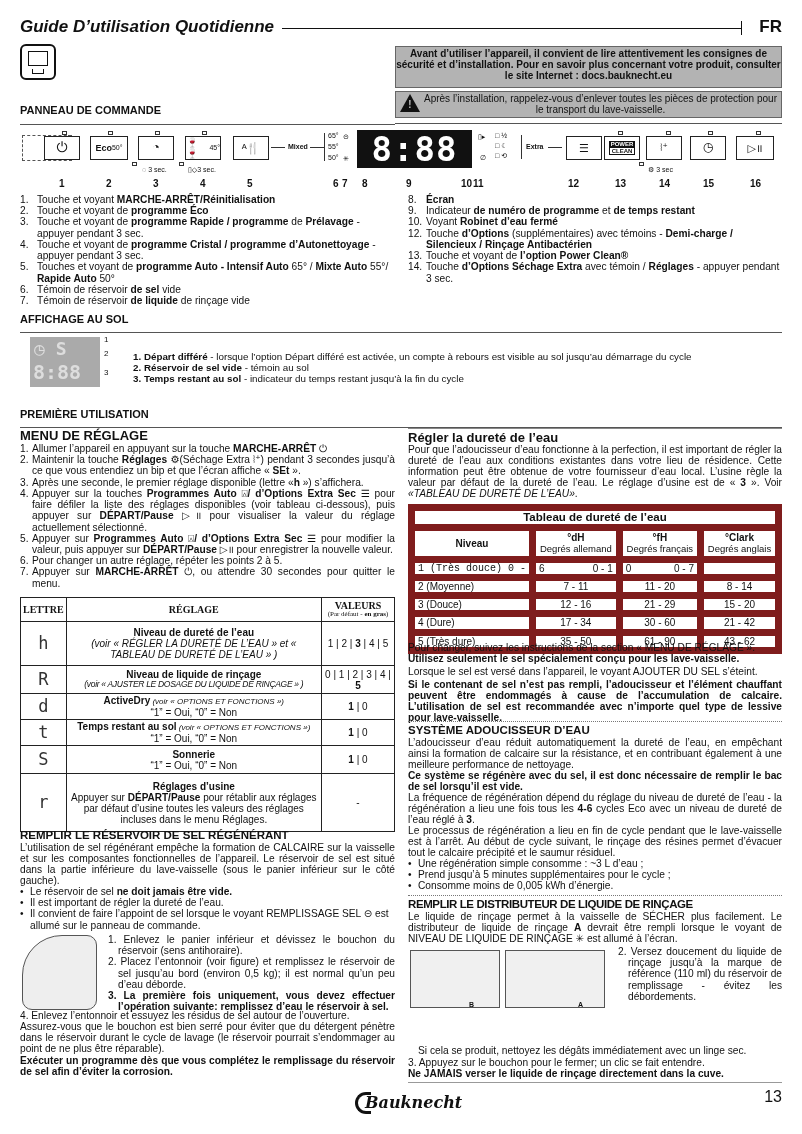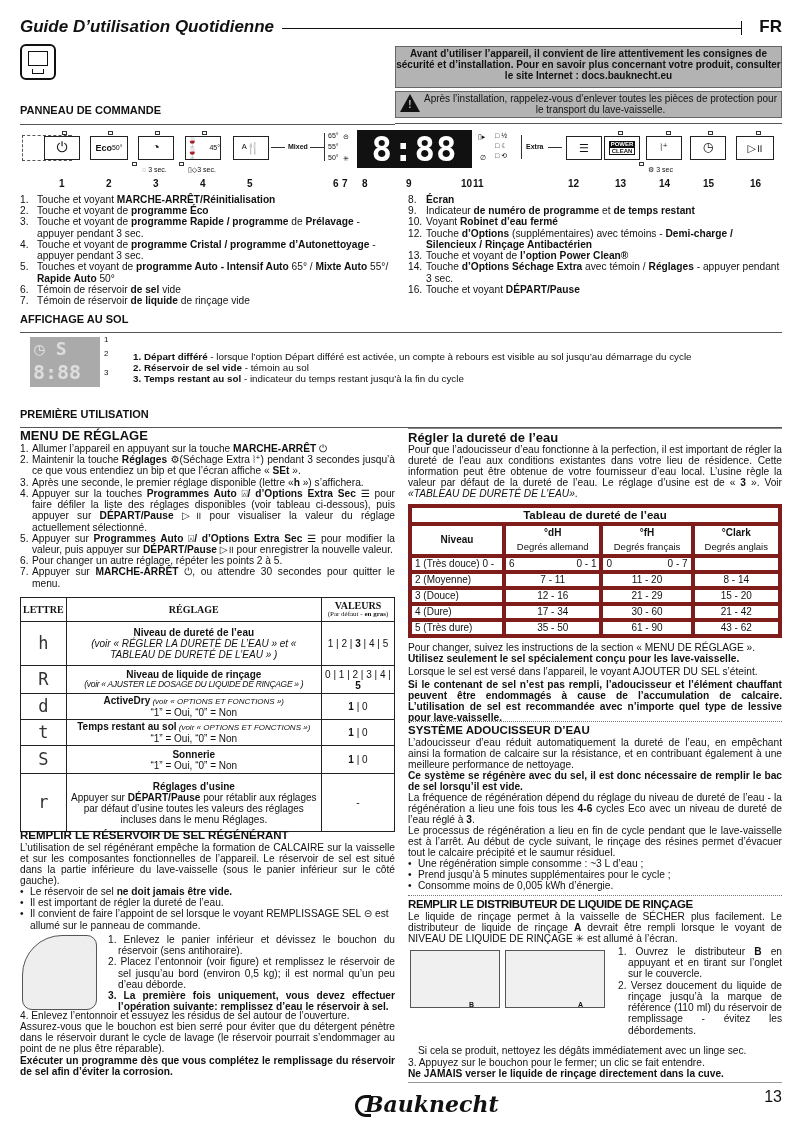--- a/index.html
+++ b/index.html
@@ -242,10 +242,6 @@
     <div class="it">
       <span class="n" style="width: 18px;">14.</span>
       <span>Touche <b>d’Options Séchage Extra</b> avec témoin / <b>Réglages</b> - appuyer pendant 3 sec.</span>
-    </div>
-    <div class="it">
-      <span class="n" style="width: 18px;">16.</span>
-      <span>Touche et voyant <b>DÉPART/Pause</b></span>
     </div>
   </div>
 

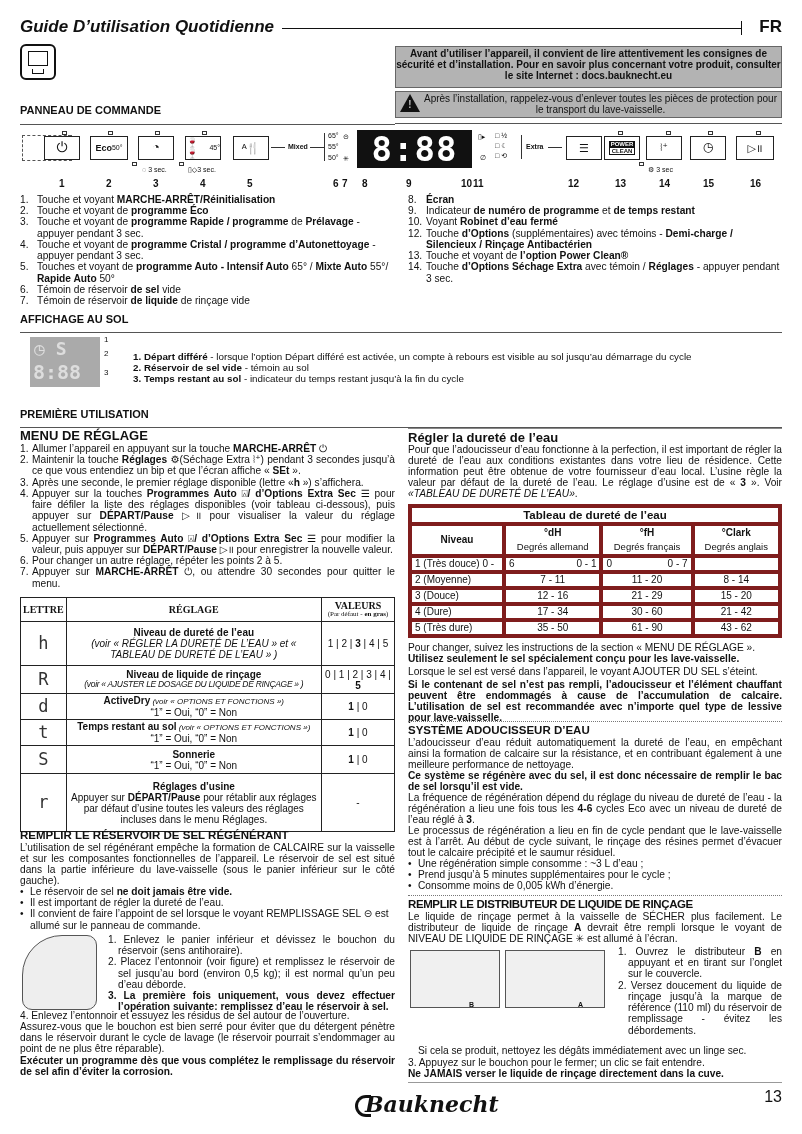--- a/index.html
+++ b/index.html
@@ -55,7 +55,7 @@
   .settings td, .settings th { border: 1px solid #222; font-size: 10px; text-align: center; vertical-align: middle; padding: 0 2px; line-height: 1.1; }
   .settings th { font-weight: bold; }
   .settings .let { font-family: "DejaVu Sans Mono", monospace; font-size: 17px; color: #333; }
-  .hard td, .hard th { border: 4px solid #7f1d1d; font-size: 10px; text-align: center; padding: 0 3px; height: 16px; }
+  .hard td, .hard th { border: 7px solid #7f1d1d; font-size: 10px; text-align: center; padding: 0 3px; height: 16px; }
   .hard .left { text-align: left; }
   .dots { position: absolute; border-top: 1px dotted #777; }
   .logo { position: absolute; left: 355px; top: 1092px; font-family: "DejaVu Serif", serif; font-style: italic; font-weight: bold; font-size: 22px; }

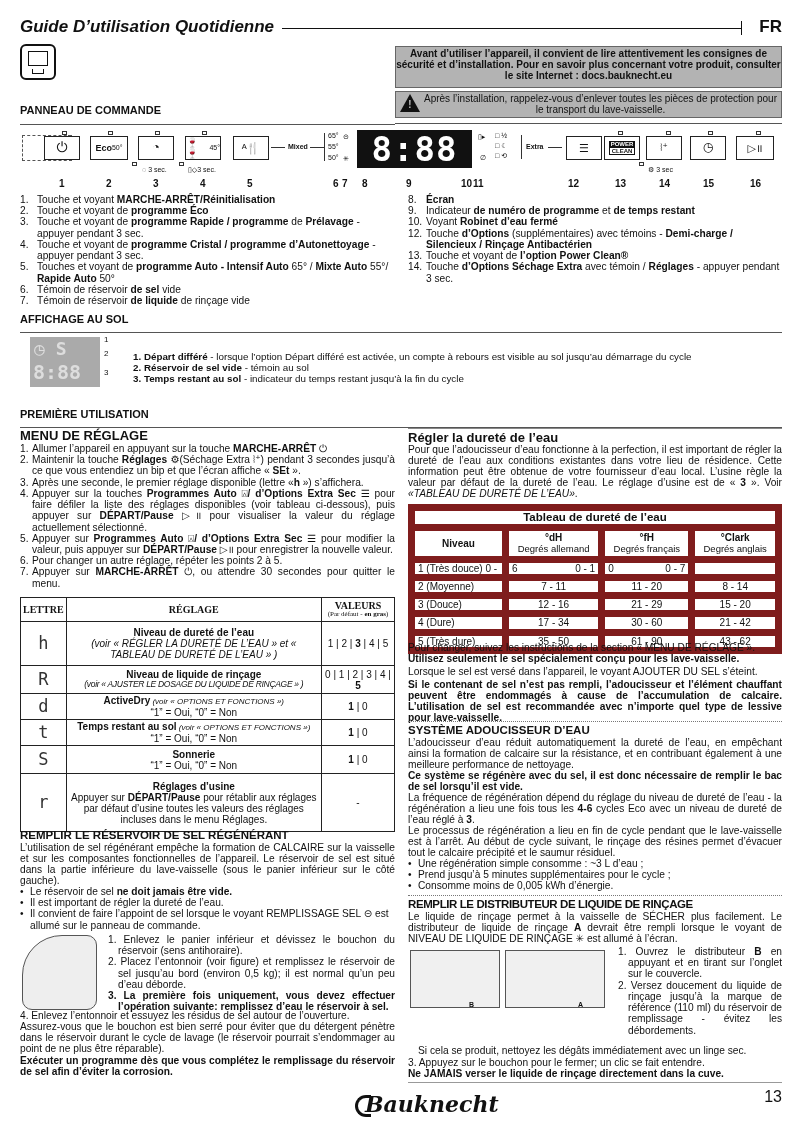--- a/index.html
+++ b/index.html
@@ -386,7 +386,7 @@
     <td style="border-top:none; font-size:9.5px;">Degrés anglais</td>
   </tr>
   <tr>
-    <td class="left" style="white-space:nowrap;">1 (Très douce) 0 - </td>
+    <td class="left" style="white-space:nowrap;font-family:Liberation Mono, monospace;">1 (Très douce) 0 - </td>
     <td class="left"><span>6</span><span style="float:right;">0 - 1</span></td>
     <td class="left"><span>0</span><span style="float:right;">0 - 7</span></td>
     <td></td>

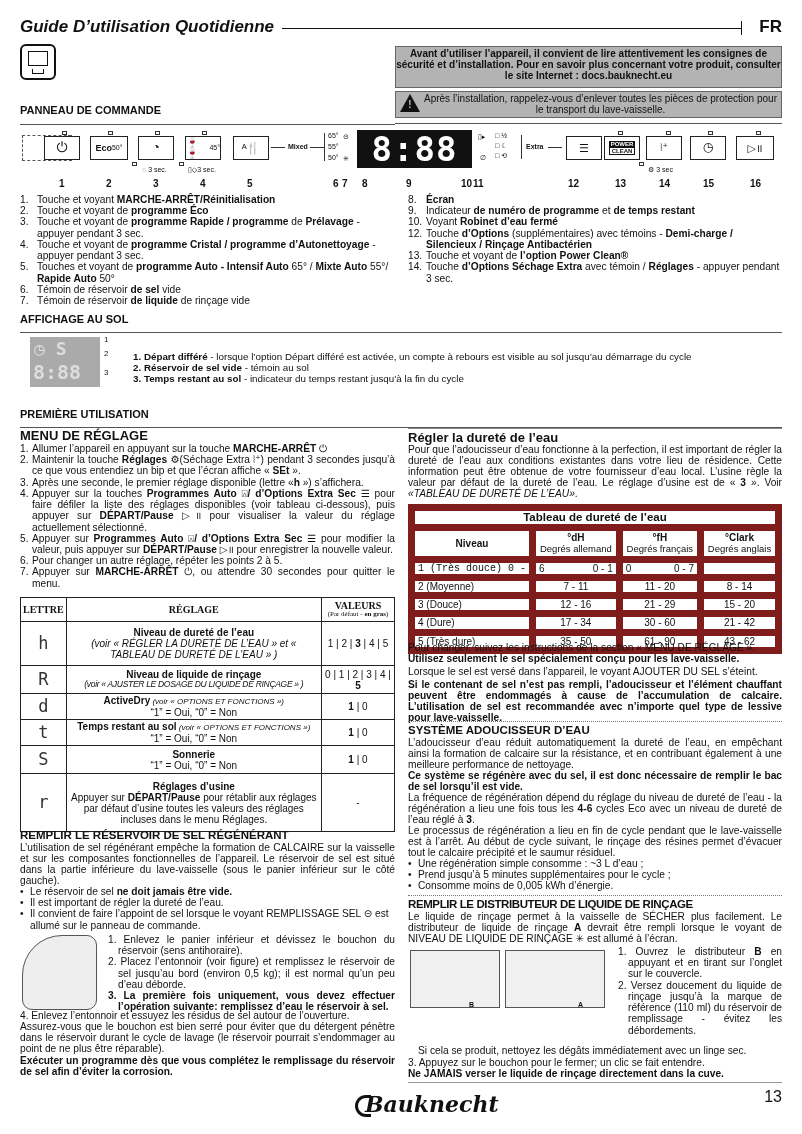--- a/index.html
+++ b/index.html
@@ -457,7 +457,6 @@
   <div style="position:absolute; left:72px; top:50px; font-size:7px; font-weight:bold;">A</div>
 </div>
 <div class="list" style="left:618px; top:946px; width:164px; text-align:justify;" id="rinse-steps">
-    <div style="padding-left: 10px; text-indent: -10px;">1. Ouvrez le distributeur <b>B</b> en appuyant et en tirant sur l’onglet sur le couvercle.</div>
     <div style="padding-left: 10px; text-indent: -10px;">2. Versez doucement du liquide de rinçage jusqu’à la marque de référence (110 ml) du réservoir de remplissage - évitez les débordements.</div>
   </div>
 

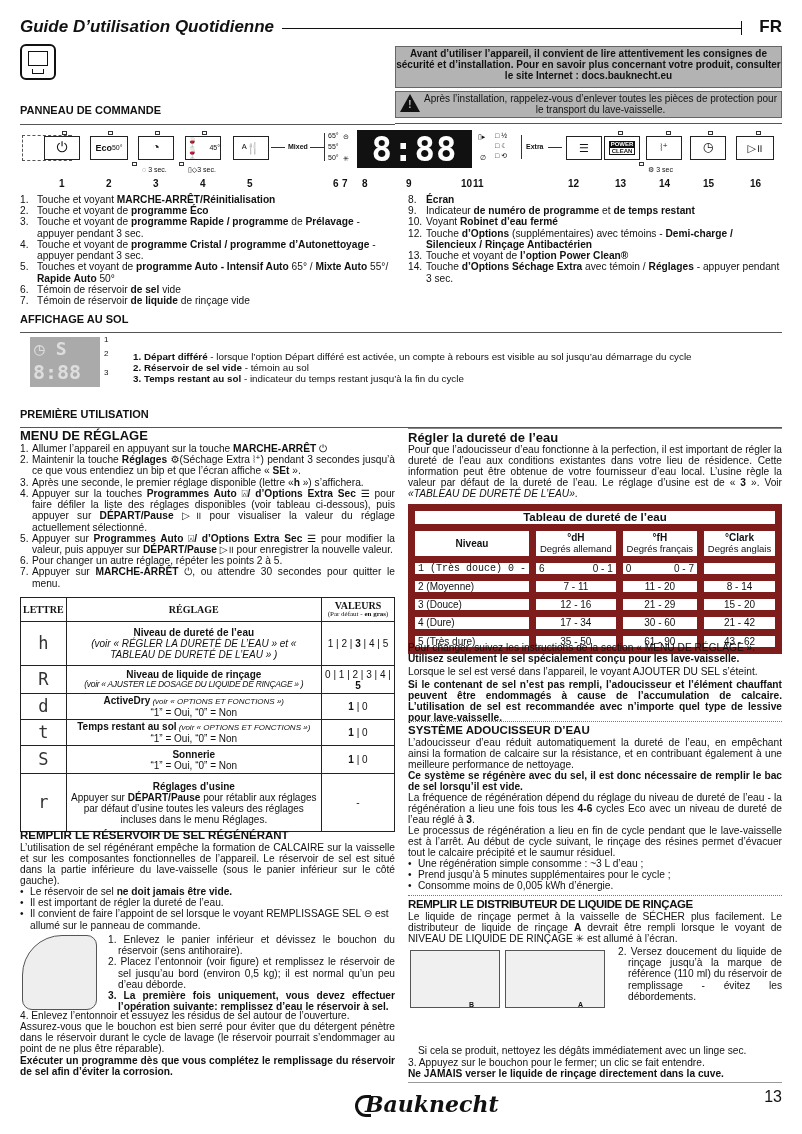--- a/index.html
+++ b/index.html
@@ -58,7 +58,7 @@
   .hard td, .hard th { border: 7px solid #7f1d1d; font-size: 10px; text-align: center; padding: 0 3px; height: 16px; }
   .hard .left { text-align: left; }
   .dots { position: absolute; border-top: 1px dotted #777; }
-  .logo { position: absolute; left: 355px; top: 1092px; font-family: "DejaVu Serif", serif; font-style: italic; font-weight: bold; font-size: 22px; }
+  .logo { position: absolute; left: 355px; top: 1092px; font-family: "DejaVu Serif", serif; font-style: italic; font-weight: bold; font-size: 16px; }
   .logo .c { display: inline-block; width: 16px; height: 22px; border: 3px solid #111; border-right: none; border-radius: 12px 0 0 12px; vertical-align: middle; margin-right: -6px; }
   .page { position: absolute; right: 20px; top: 1088px; font-size: 16px; }
   .fig { position: absolute; border: 1px solid #555; background: #f3f3f3; }

